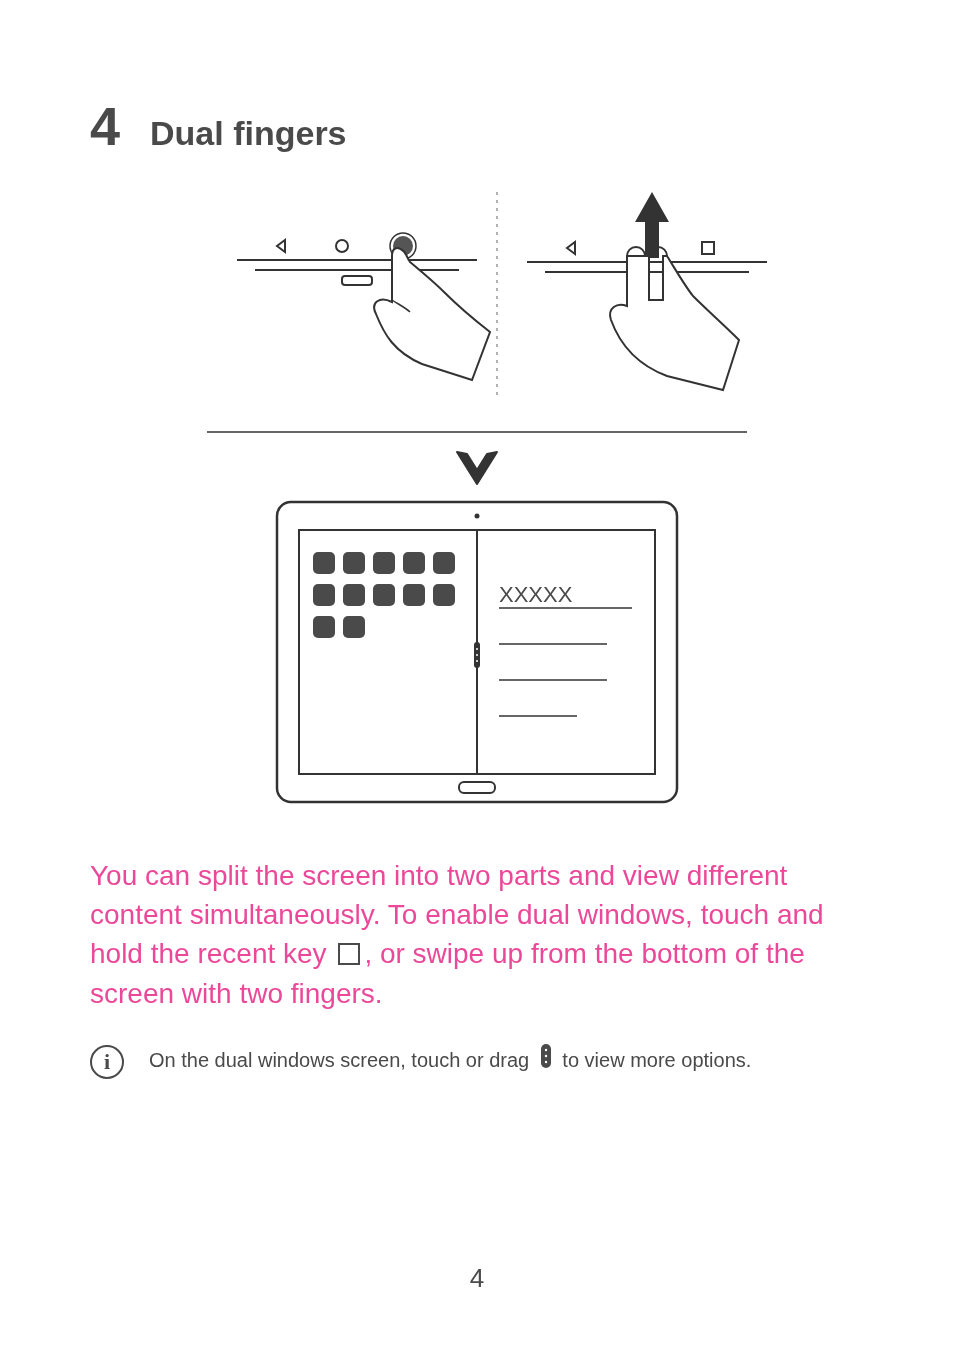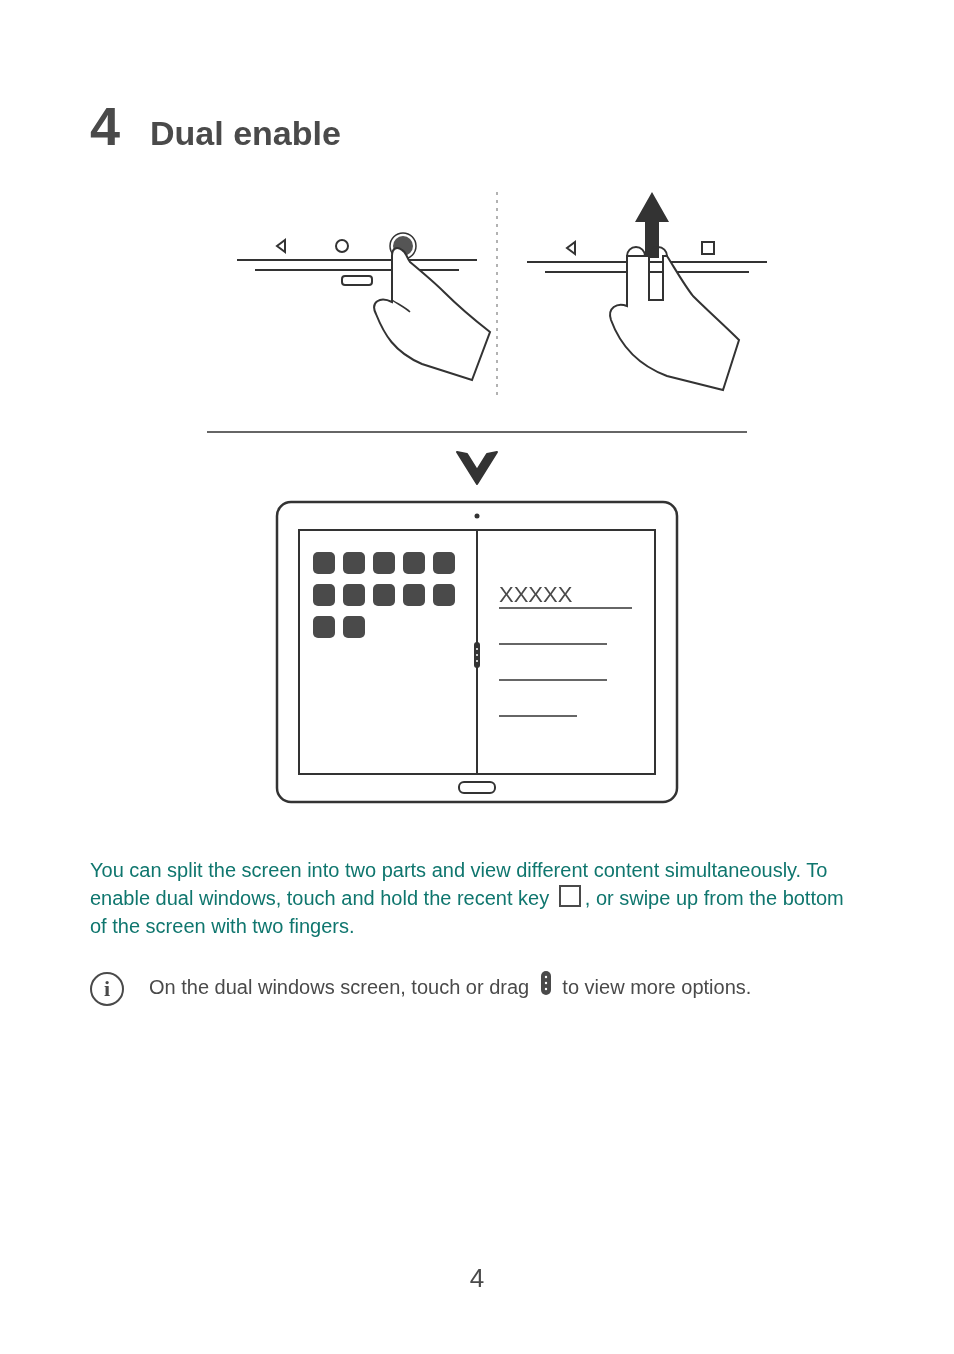--- a/index.html
+++ b/index.html
@@ -98,7 +98,7 @@
 
   <div class="heading">
     <span class="section-number">4</span>
-    <span class="section-title">Dual enable</span>
+    <span class="section-title">Dual fingers</span>
   </div>
 
   <div class="illustration">

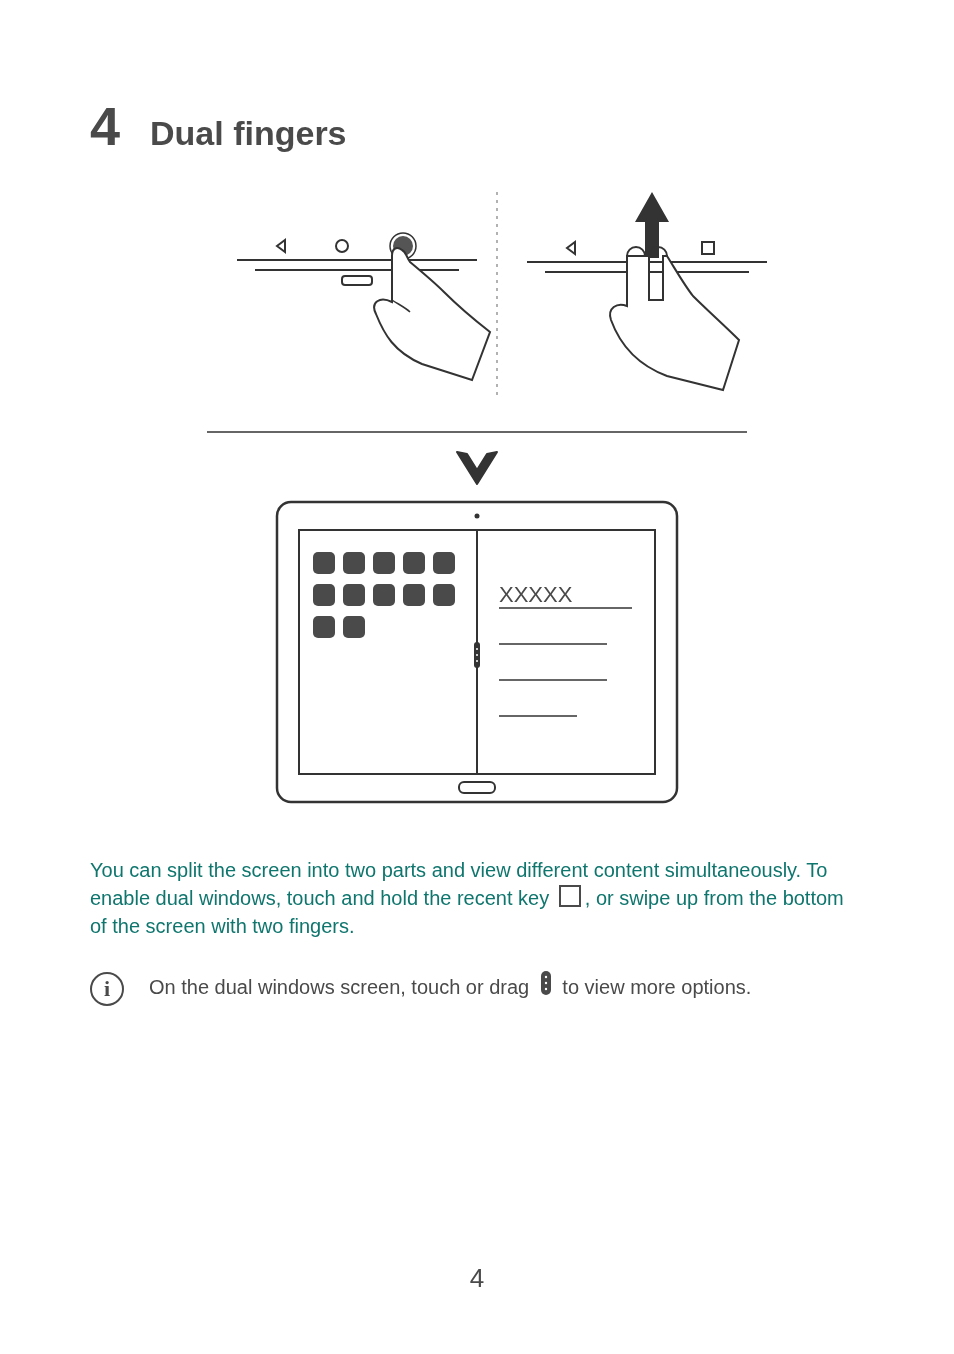--- a/index.html
+++ b/index.html
@@ -40,9 +40,9 @@
     margin-bottom: 40px;
   }
   .body-text {
-    font-size: 20px;
+    font-size: 28px;
     line-height: 1.4;
-    color: #0f766e;
+    color: #ec4899;
   }
   .square-icon {
     display: inline-block;

